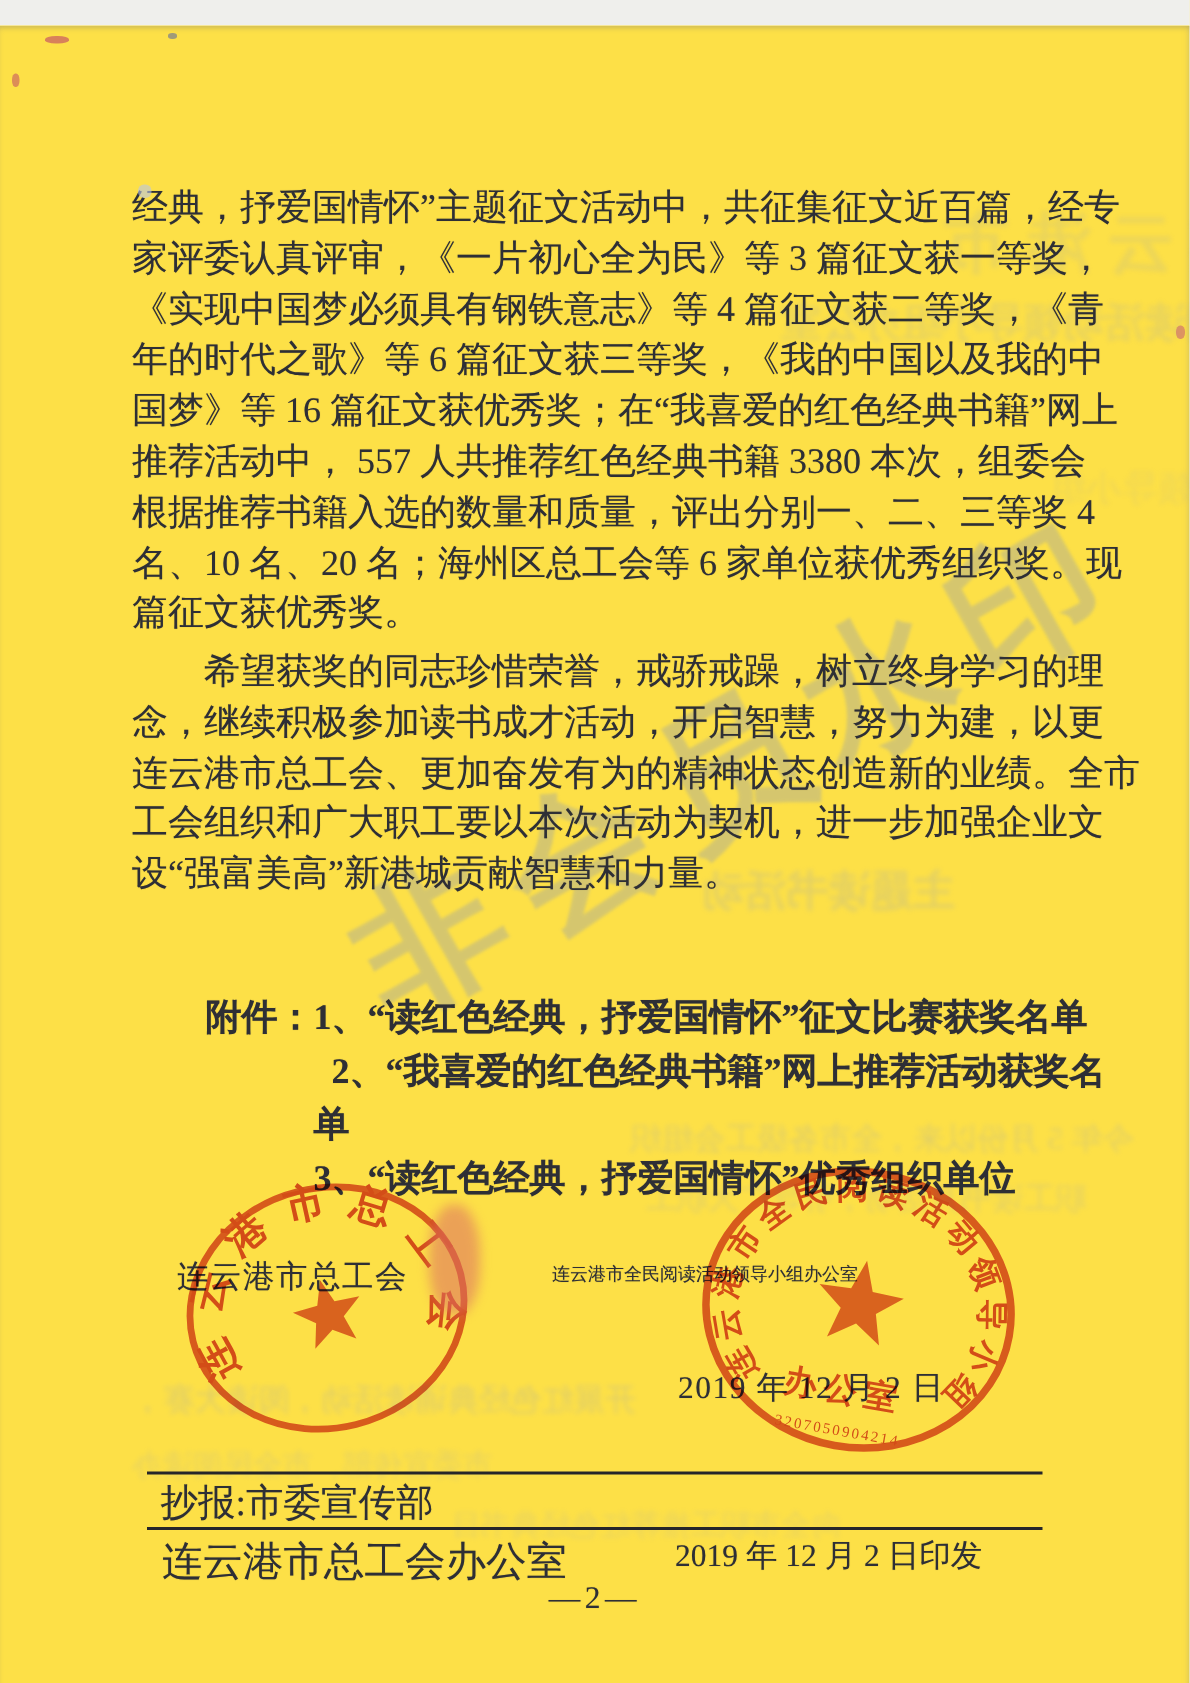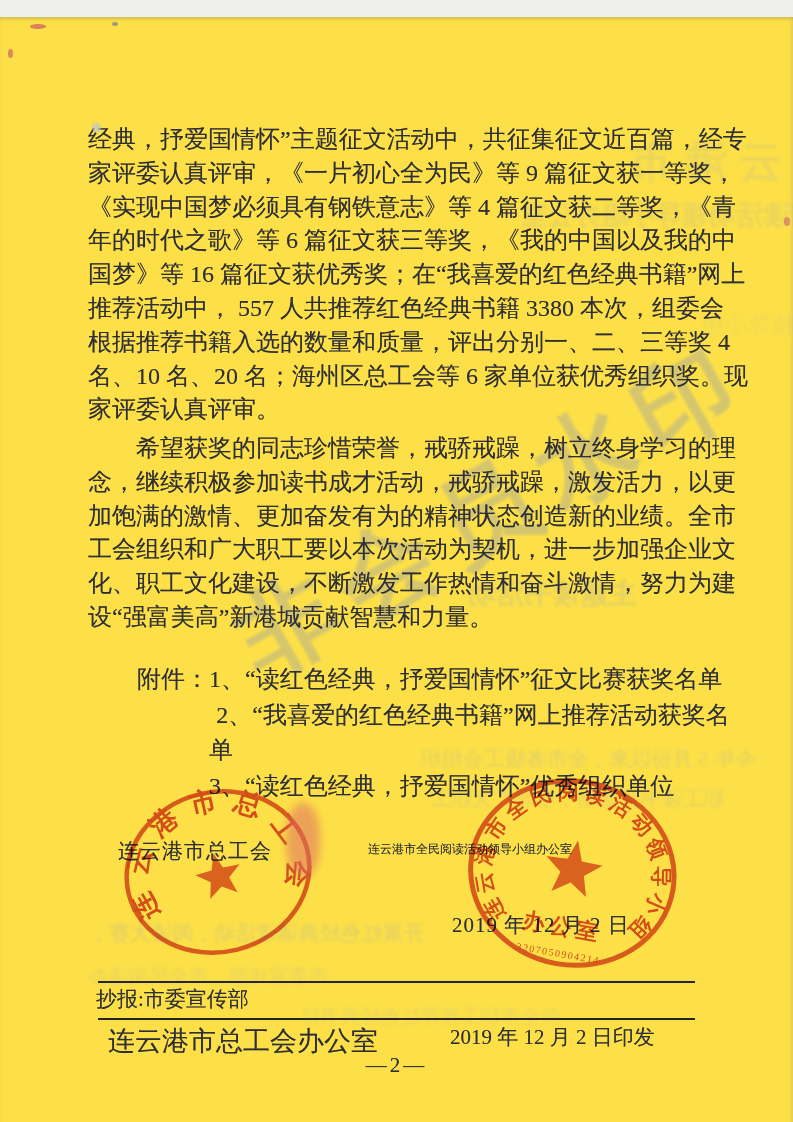--- a/index.html
+++ b/index.html
@@ -58,7 +58,7 @@
 
   <div class="para para1" style="top:106px">
       <div class="line">经典，抒爱国情怀”主题征文活动中，共征集征文近百篇，经专</div>
-      <div class="line">家评委认真评审，《一片初心全为民》等 9 篇征文获一等奖，</div>
+      <div class="line">家评委认真评审，《一片初心全为民》等 3 篇征文获一等奖，</div>
       <div class="line">《实现中国梦必须具有钢铁意志》等 4 篇征文获二等奖，《青</div>
       <div class="line">年的时代之歌》等 6 篇征文获三等奖，《我的中国以及我的中</div>
       <div class="line">国梦》等 16 篇征文获优秀奖；在“我喜爱的红色经典书籍”网上</div>

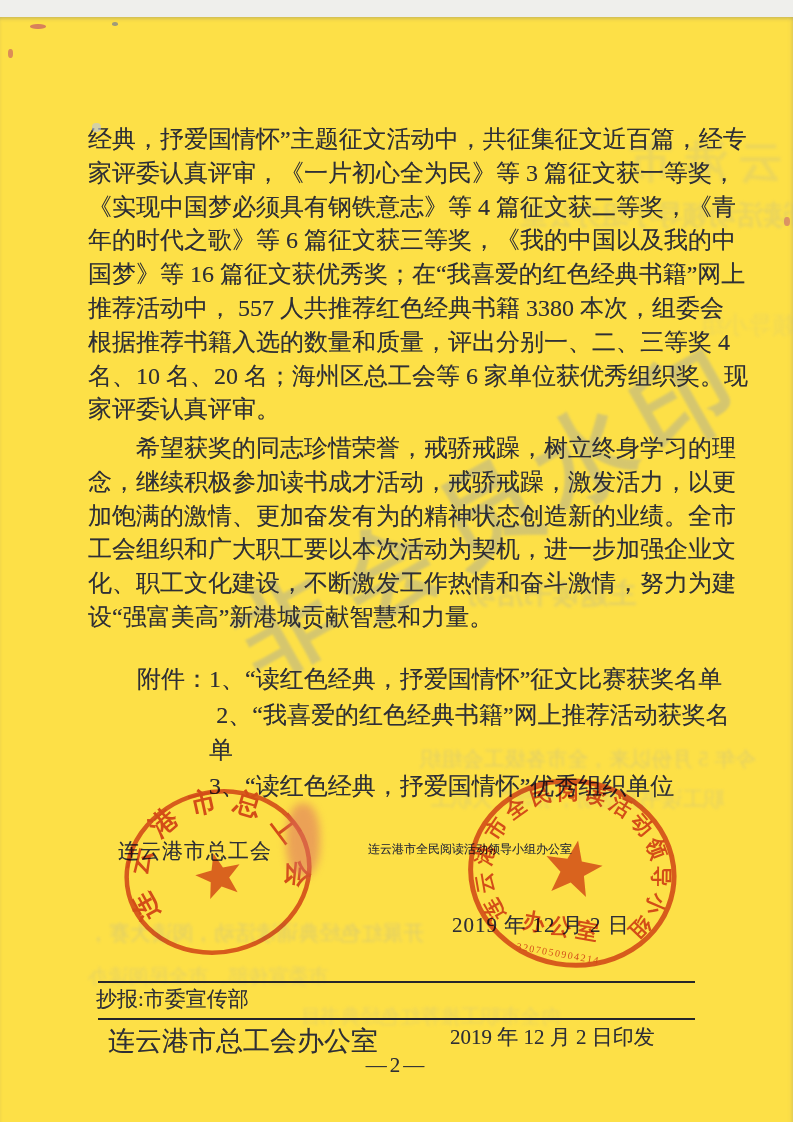--- a/index.html
+++ b/index.html
@@ -65,7 +65,7 @@
       <div class="line">推荐活动中， 557 人共推荐红色经典书籍 3380 本次，组委会</div>
       <div class="line">根据推荐书籍入选的数量和质量，评出分别一、二、三等奖 4</div>
       <div class="line">名、10 名、20 名；海州区总工会等 6 家单位获优秀组织奖。现</div>
-      <div class="line">家评委认真评审。</div>
+      <div class="line">篇征文获优秀奖。</div>
     </div>
 
   <div class="para para2" style="top:415px">

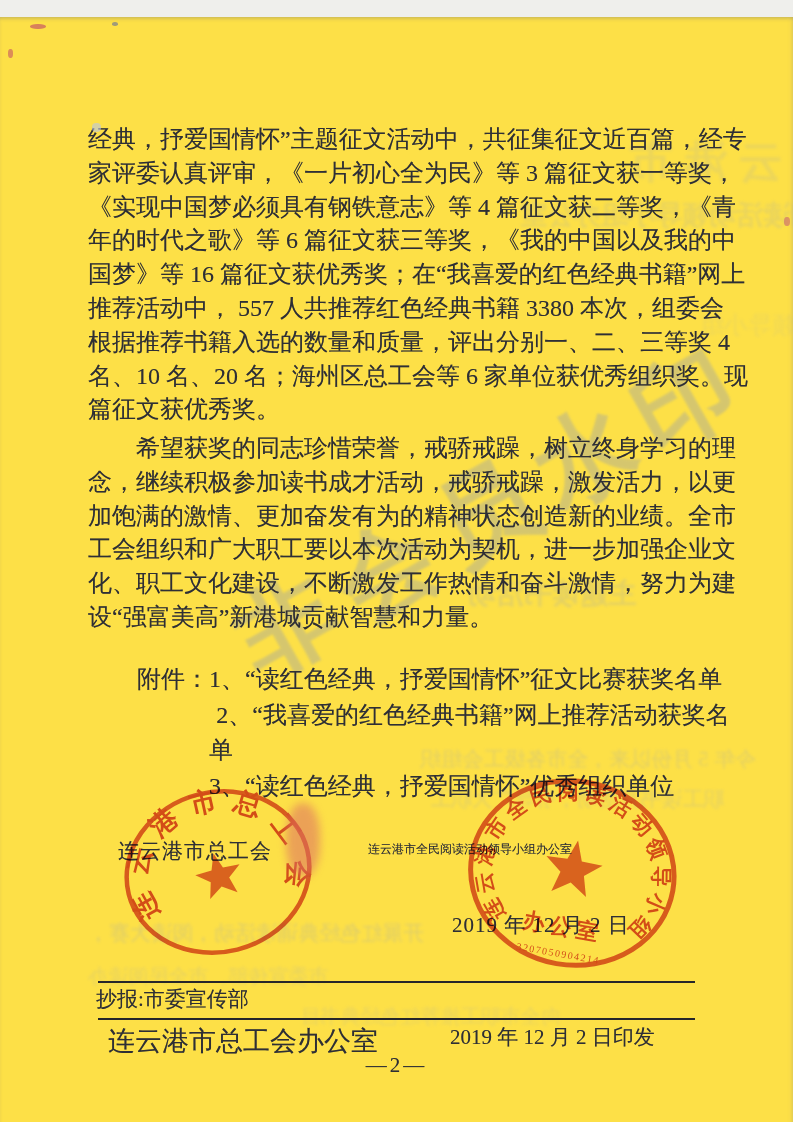--- a/index.html
+++ b/index.html
@@ -70,7 +70,7 @@
 
   <div class="para para2" style="top:415px">
       <div class="line">希望获奖的同志珍惜荣誉，戒骄戒躁，树立终身学习的理</div>
-      <div class="line">念，继续积极参加读书成才活动，戒骄戒躁，激发活力，以更</div>
+      <div class="line">念，继续积极参加读书成才活动，开启智慧，努力为建，以更</div>
       <div class="line">加饱满的激情、更加奋发有为的精神状态创造新的业绩。全市</div>
       <div class="line">工会组织和广大职工要以本次活动为契机，进一步加强企业文</div>
       <div class="line">化、职工文化建设，不断激发工作热情和奋斗激情，努力为建</div>

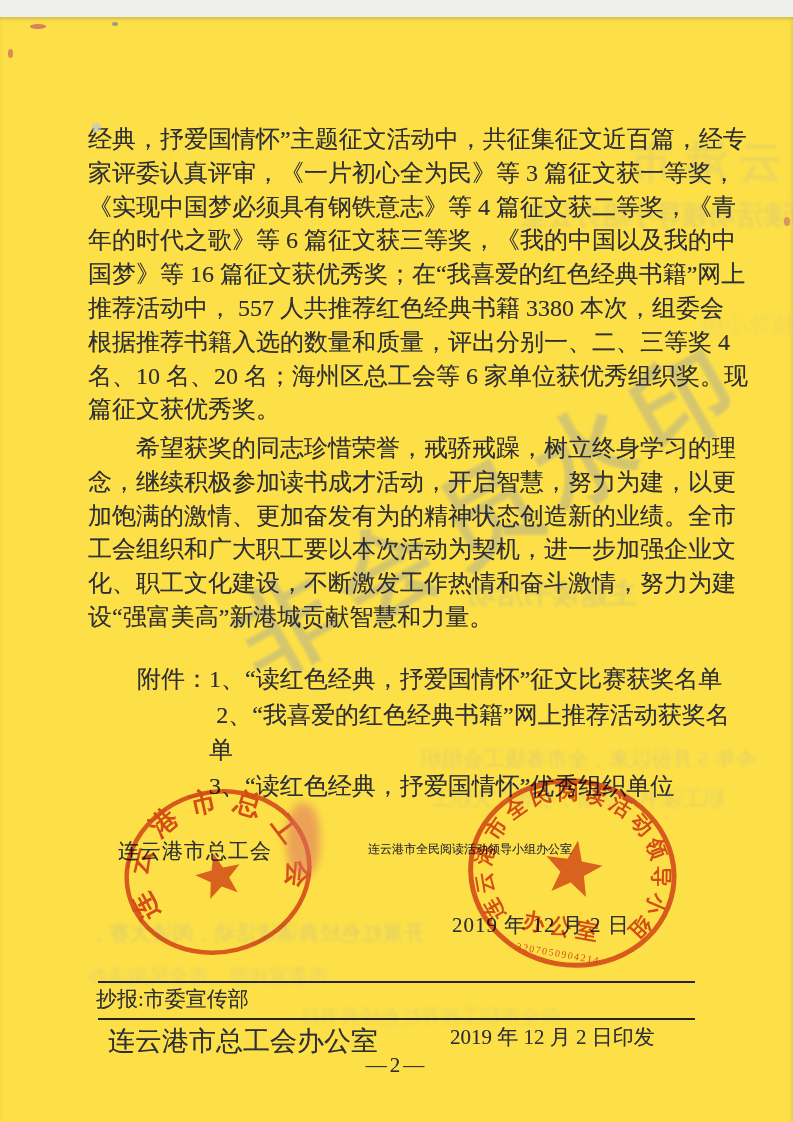--- a/index.html
+++ b/index.html
@@ -71,7 +71,7 @@
   <div class="para para2" style="top:415px">
       <div class="line">希望获奖的同志珍惜荣誉，戒骄戒躁，树立终身学习的理</div>
       <div class="line">念，继续积极参加读书成才活动，开启智慧，努力为建，以更</div>
-      <div class="line">加饱满的激情、更加奋发有为的精神状态创造新的业绩。全市</div>
+      <div class="line">连云港市总工会、更加奋发有为的精神状态创造新的业绩。全市</div>
       <div class="line">工会组织和广大职工要以本次活动为契机，进一步加强企业文</div>
       <div class="line">化、职工文化建设，不断激发工作热情和奋斗激情，努力为建</div>
       <div class="line">设“强富美高”新港城贡献智慧和力量。</div>

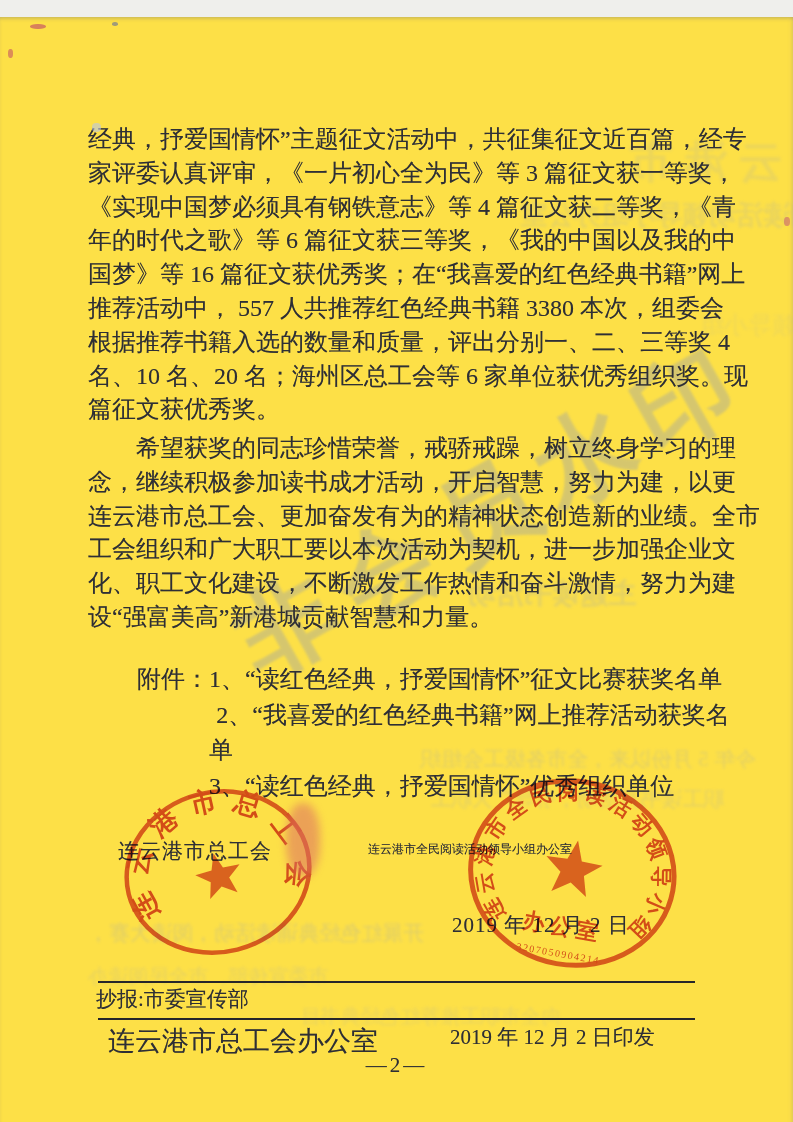--- a/index.html
+++ b/index.html
@@ -73,7 +73,6 @@
       <div class="line">念，继续积极参加读书成才活动，开启智慧，努力为建，以更</div>
       <div class="line">连云港市总工会、更加奋发有为的精神状态创造新的业绩。全市</div>
       <div class="line">工会组织和广大职工要以本次活动为契机，进一步加强企业文</div>
-      <div class="line">化、职工文化建设，不断激发工作热情和奋斗激情，努力为建</div>
       <div class="line">设“强富美高”新港城贡献智慧和力量。</div>
     </div>
 

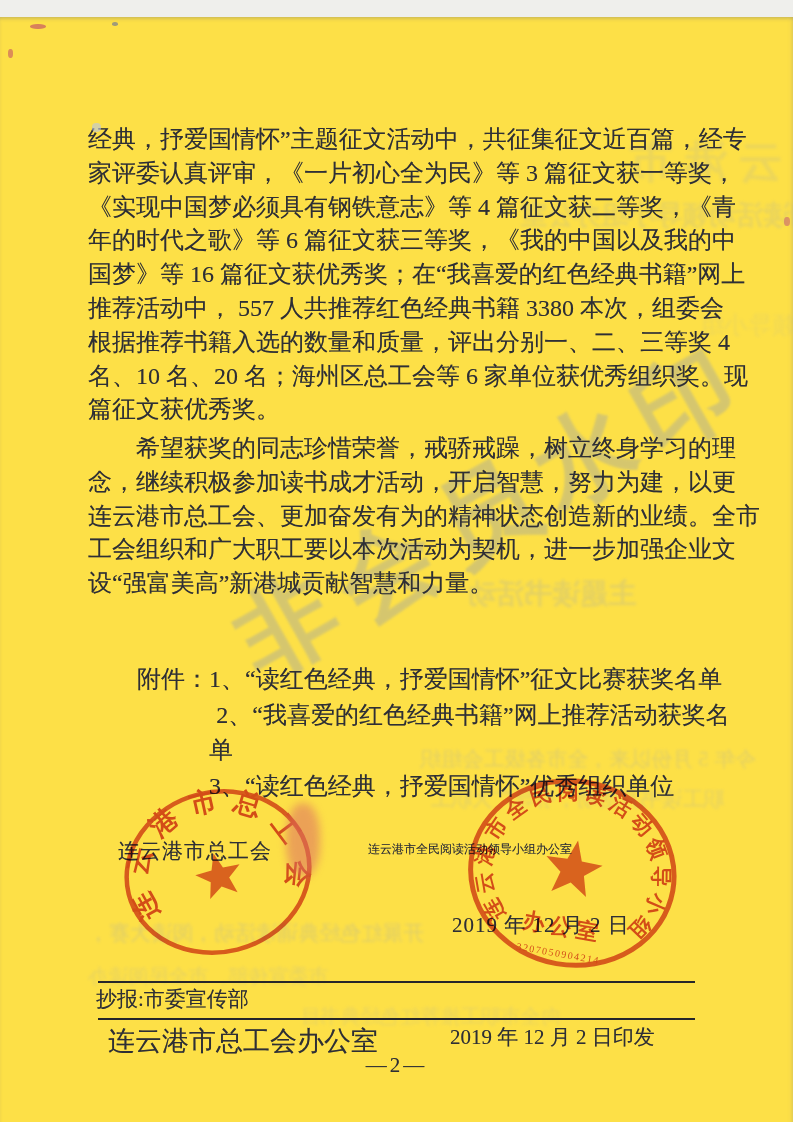--- a/index.html
+++ b/index.html
@@ -17,7 +17,7 @@
   .para2 .line:first-child{padding-left:48px;}
   .attach{position:absolute;left:137px;top:645px;width:600px;font-size:24px;line-height:35.5px;
           color:#2e2f35;text-shadow:0 0 .6px rgba(55,55,65,.45);z-index:4;}
-  .attach .line{text-align:center;text-align-last:left;}
+  .attach .line{text-align:right;text-align-last:left;font-weight:bold;}
   .attach .line + .line{padding-left:72px;}
   .sig{position:absolute;color:#2e2f35;text-shadow:0 0 .6px rgba(55,55,65,.45);z-index:4;white-space:nowrap;}
   .footer-line{position:absolute;left:98px;width:597px;background:#26262a;z-index:4;}

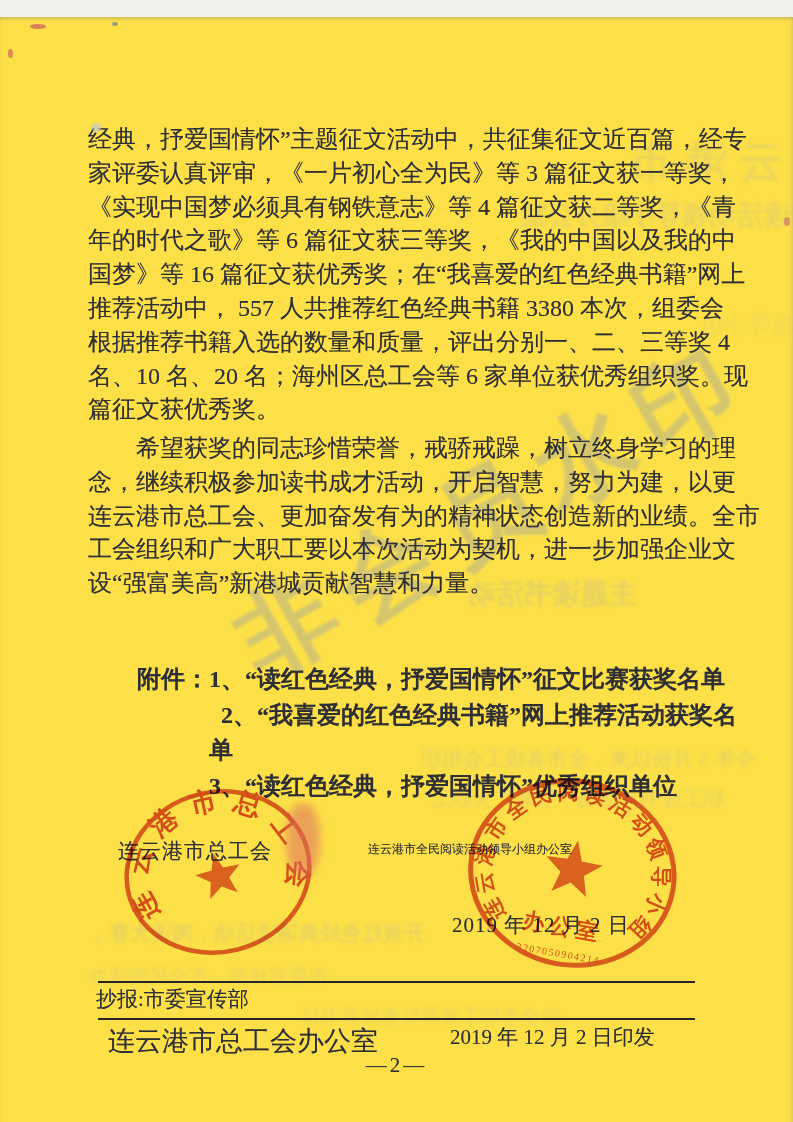--- a/index.html
+++ b/index.html
@@ -107,7 +107,7 @@
   </svg>
 
   <div class="footer-line" style="top:964px;height:2.2px"></div>
-  <div class="sig" style="left:96px;top:968px;font-size:21px">抄报:市委宣传部</div>
+  <div class="sig" style="left:107px;top:968px;font-size:25px">抄报:市委宣传部</div>
   <div class="footer-line" style="top:1001px;height:1.6px"></div>
   <div class="sig" style="left:108px;top:1006px;font-size:27px">连云港市总工会办公室</div>
   <div class="sig" style="left:450px;top:1006px;width:245px;font-size:21px">2019 年 12 月 2 日印发</div>

